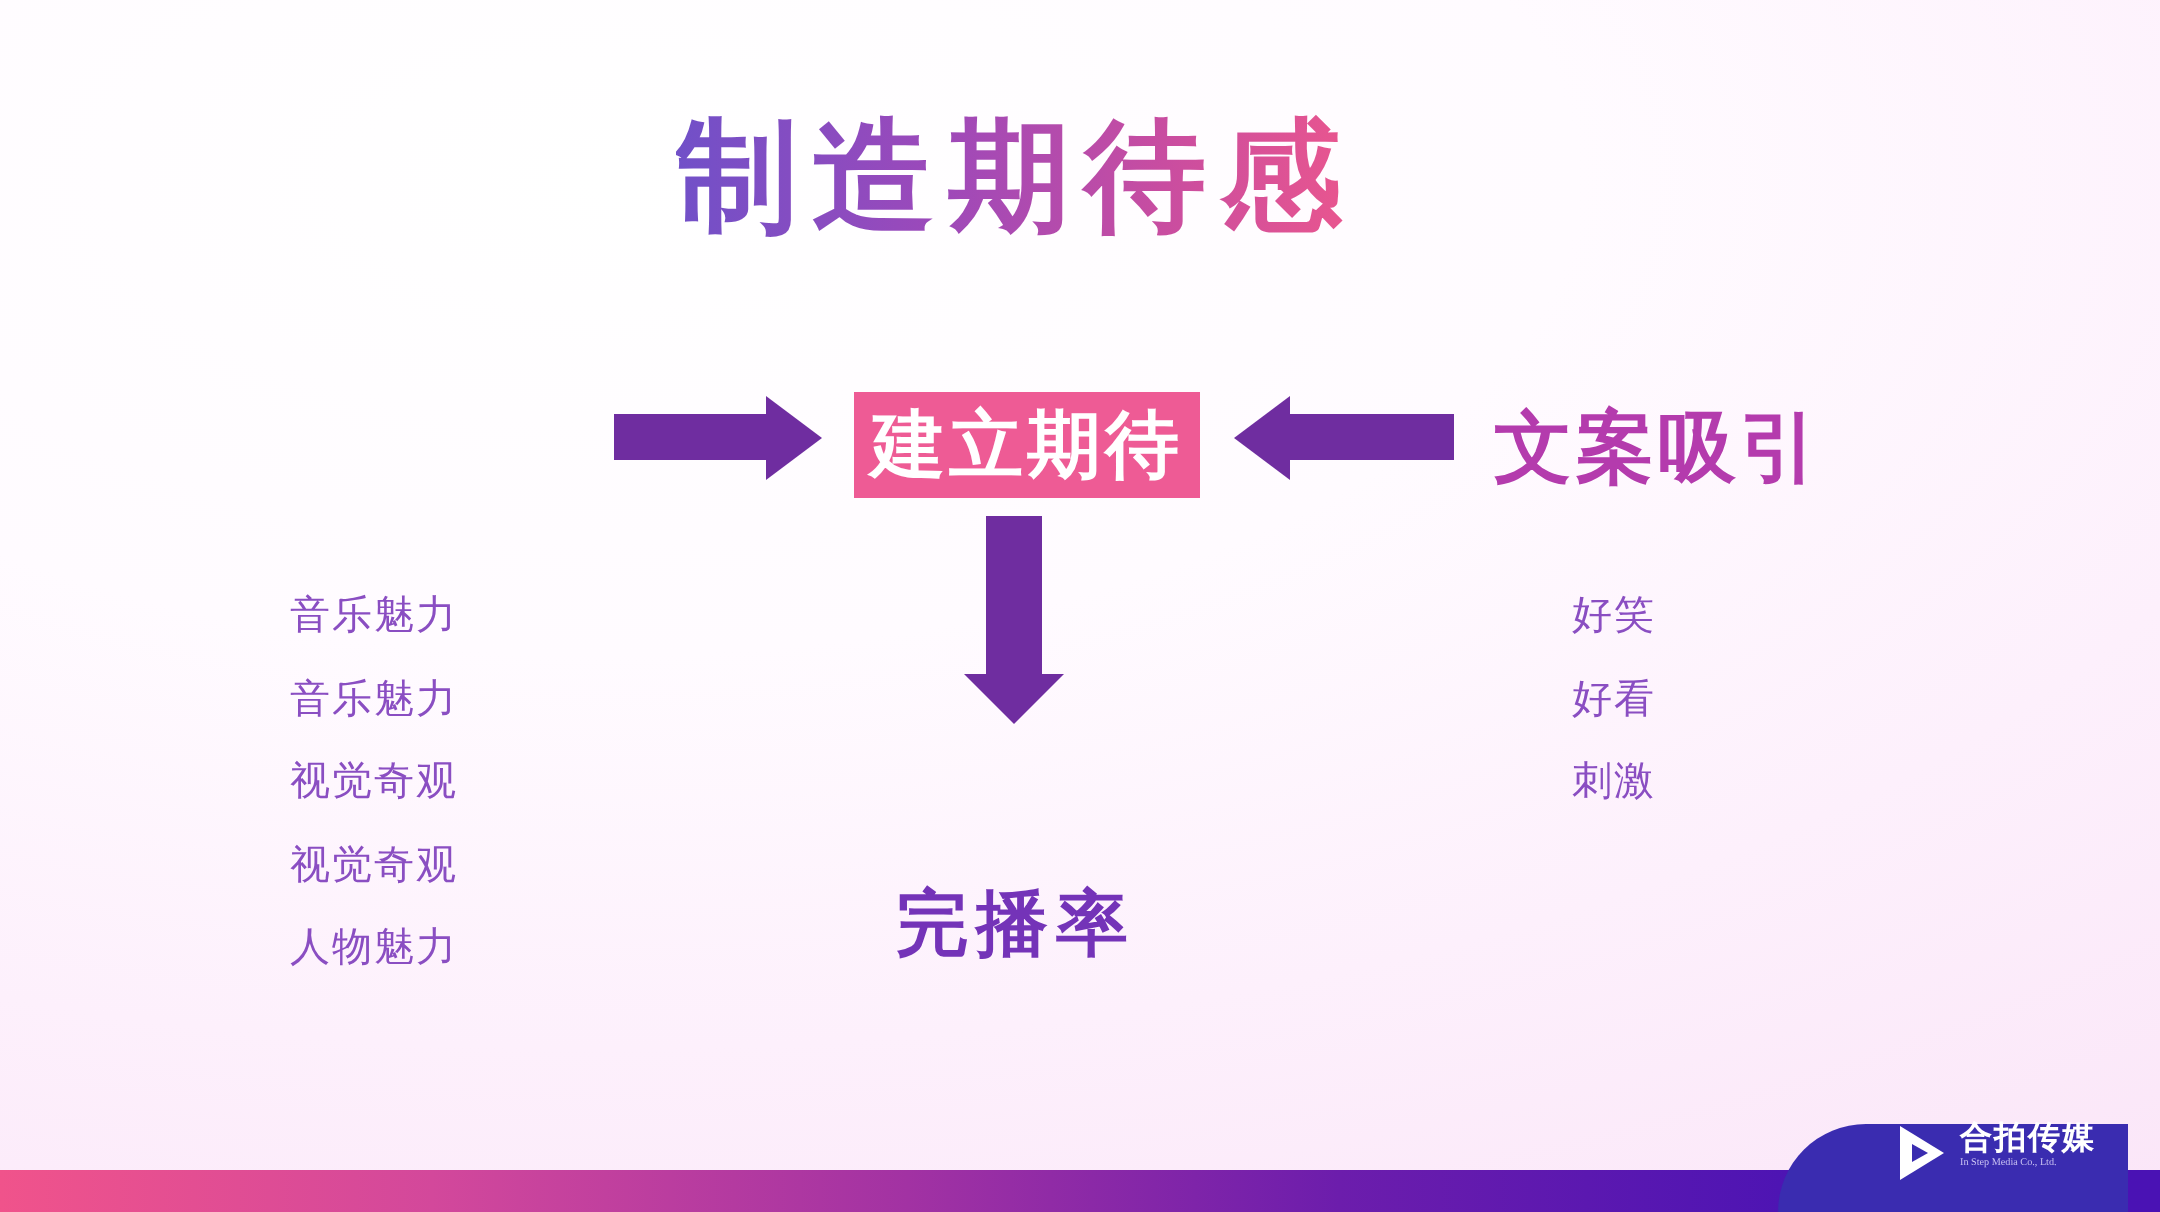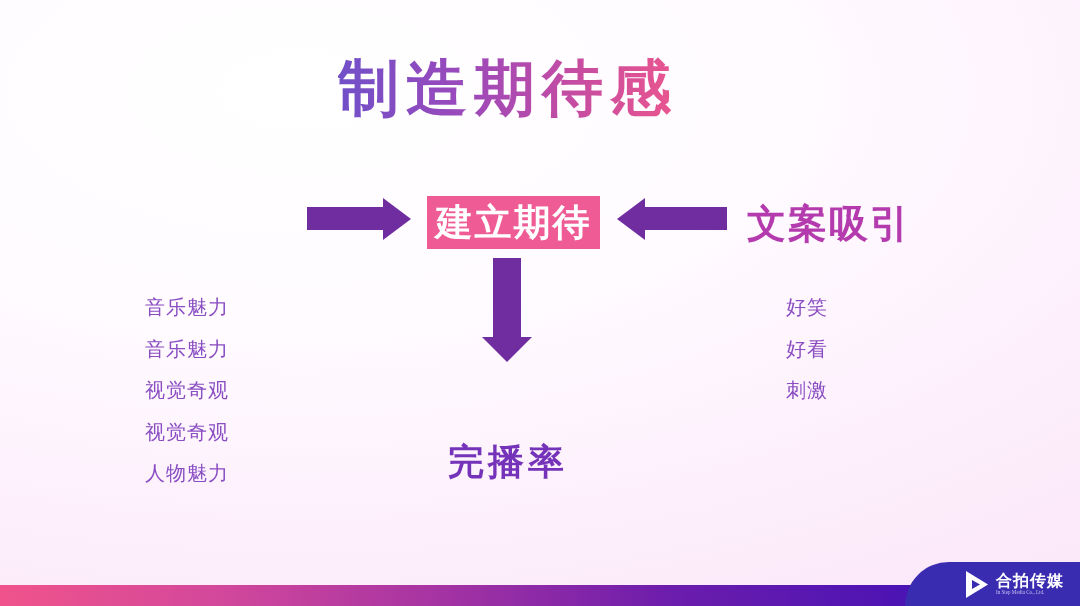--- a/index.html
+++ b/index.html
@@ -123,12 +123,11 @@
   }
   .brand-badge {
     position: absolute;
-    right: 0; bottom: 0;
+    right: 16px; bottom: 0;
     width: 175px; height: 44px;
     background: #3a2cb0;
     border-top-left-radius: 46px;
     display: flex;
-    align-items: center;
   }
   .brand-logo {
     width: 27px; height: 29px;

